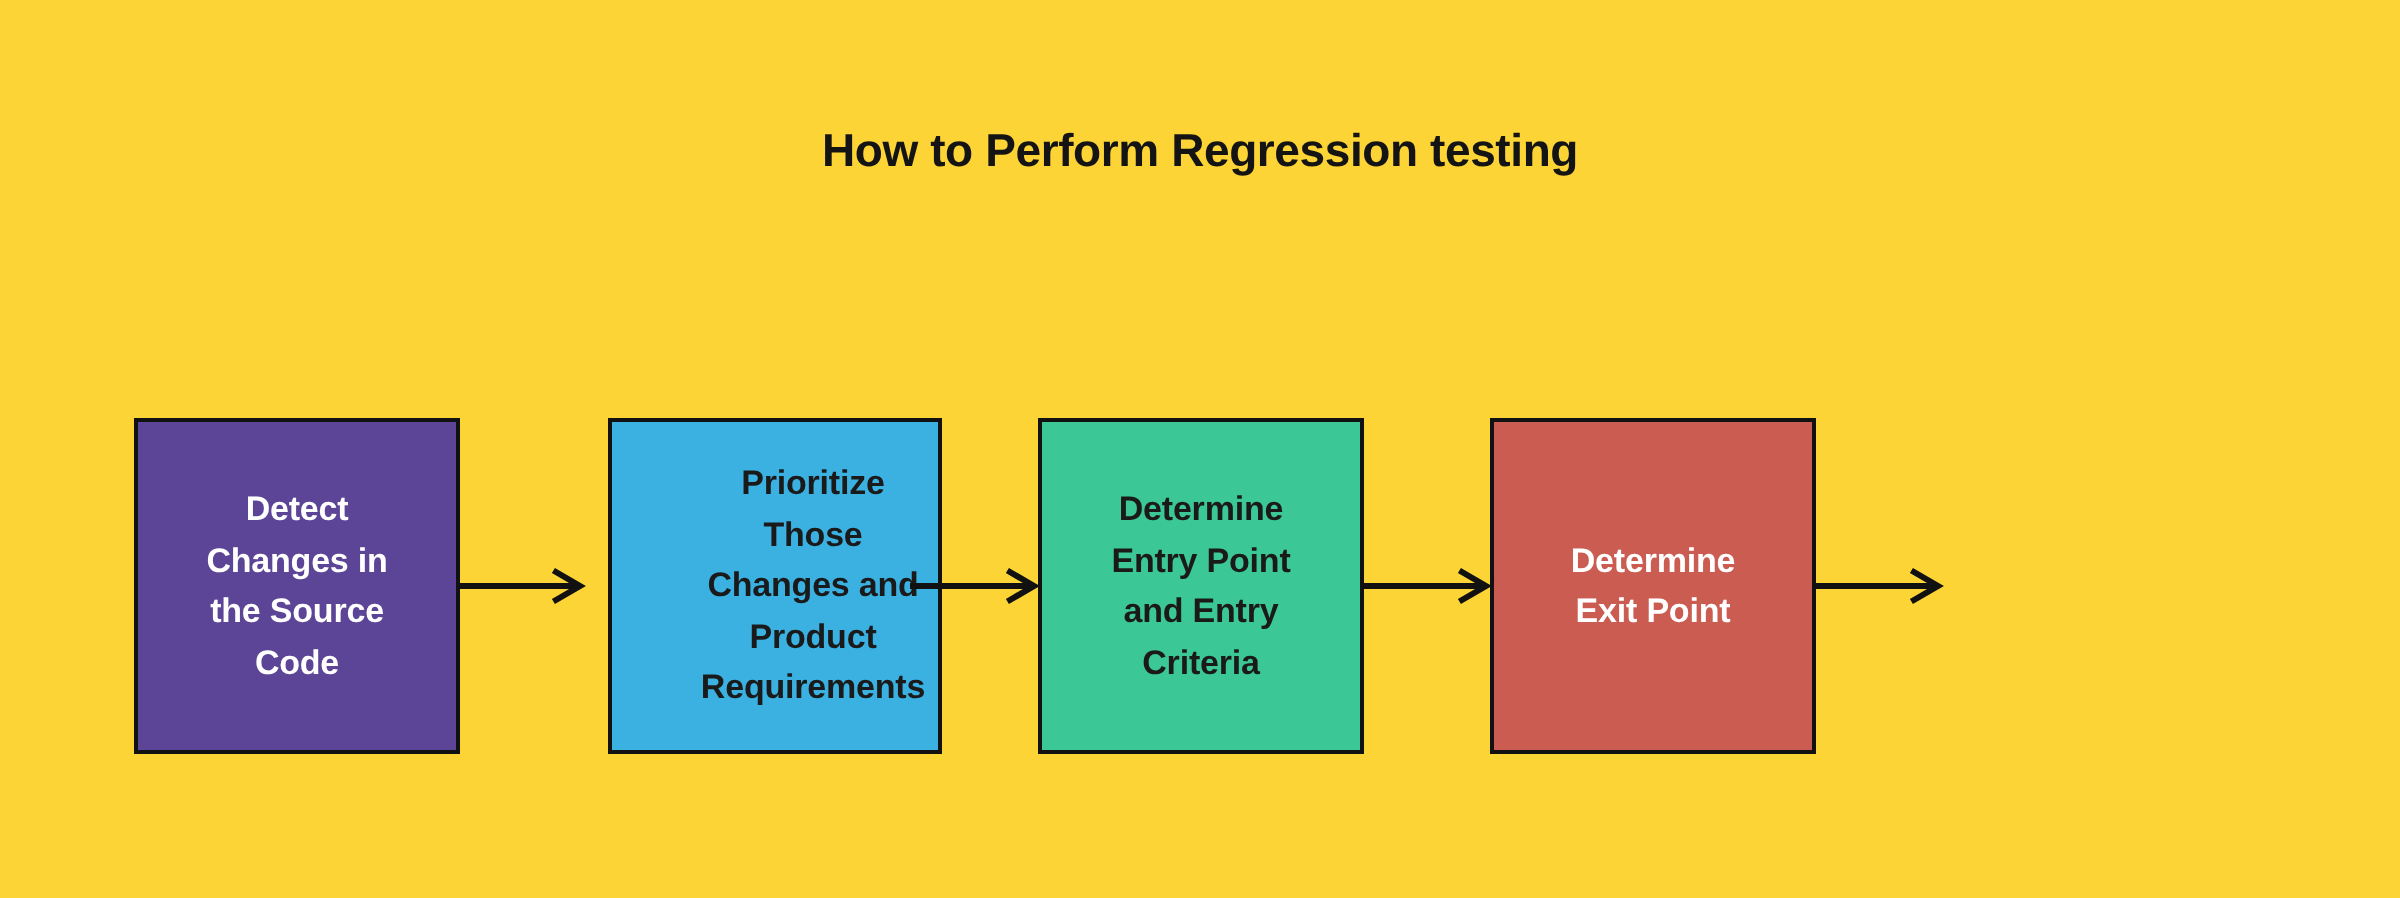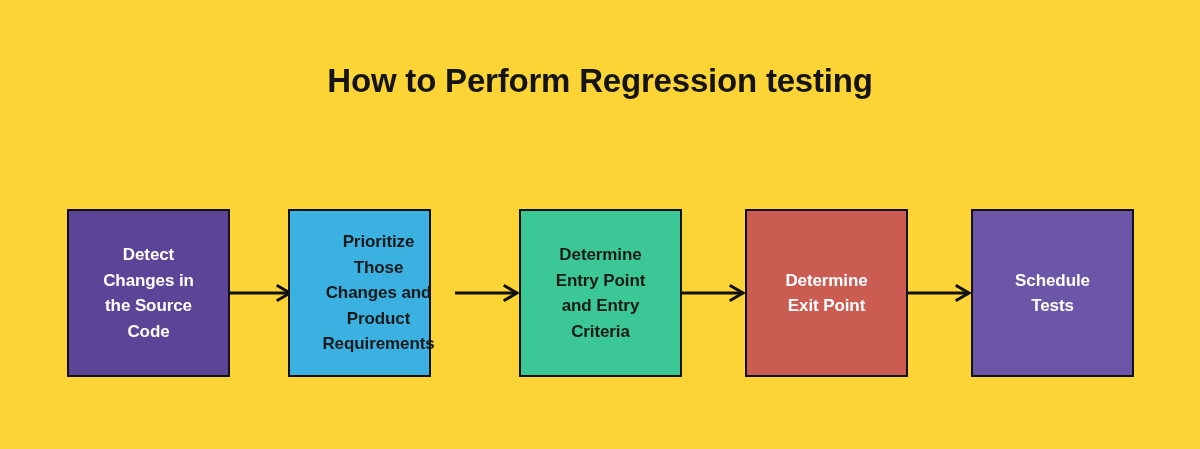--- a/index.html
+++ b/index.html
@@ -17,7 +17,7 @@
     left:0; top:62px;
     width:1200px;
     text-align:center;
-    font-size:33px;
+    font-size:23px;
     font-weight:bold;
     letter-spacing:-0.2px;
     color:#141414;

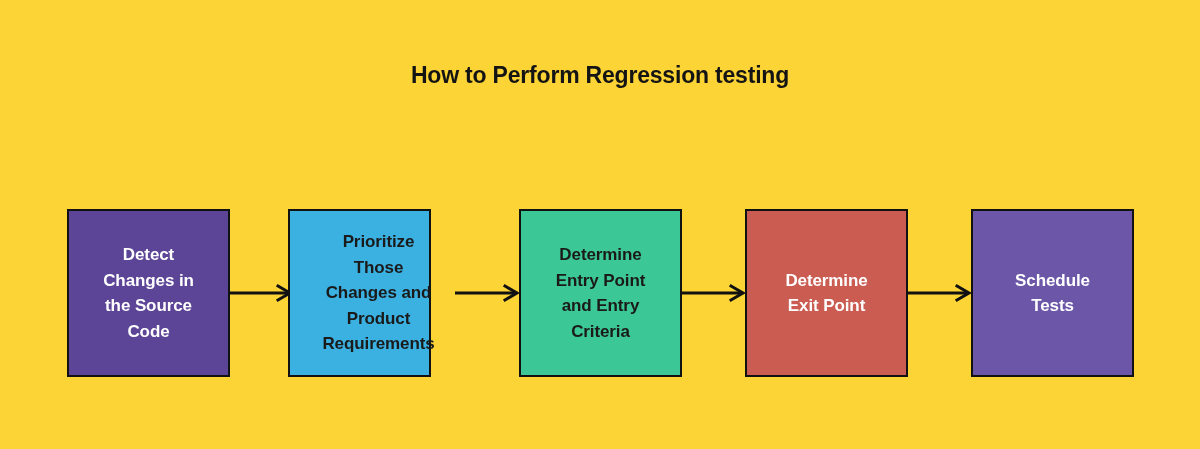--- a/index.html
+++ b/index.html
@@ -46,7 +46,7 @@
   }
 
   .n1 { left:67px;  width:163px; background:#5C4496; }
-  .n2 { left:288px; width:143px; background:#3BB1E2;padding-left:46px; }
+  .n2 { left:304px; width:167px; background:#3BB1E2;padding-left:46px; }
   .n3 { left:519px; width:163px; background:#3CC796; }
   .n4 { left:745px; width:163px; background:#CA5C52; }
   .n5 { left:971px; width:163px; background:#6B56A8; }

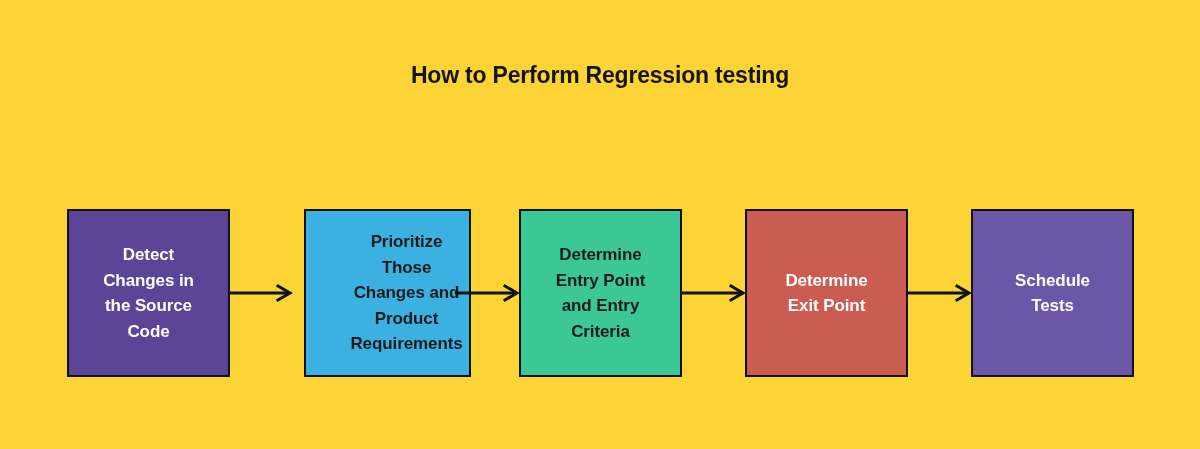--- a/index.html
+++ b/index.html
@@ -130,10 +130,6 @@
       </svg>
     </div>
 
-    <div class="node n5 t-light" style="background: rgb(107, 86, 168); border-color: rgb(17, 17, 17);">
-      <div class="node-label" style="color: rgb(255, 255, 255);">Schedule
-Tests</div>
-    </div>
 
   </div>
 </div>

